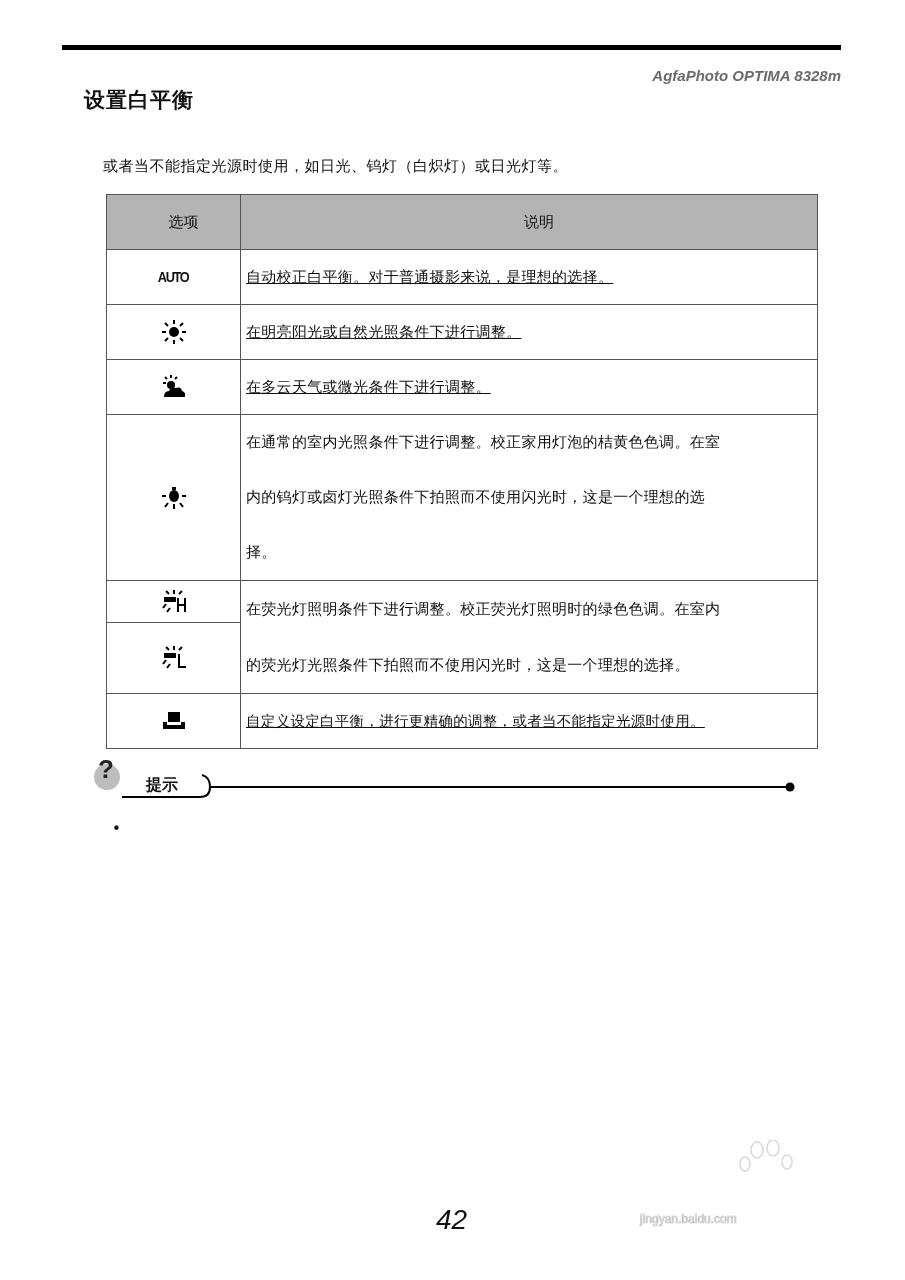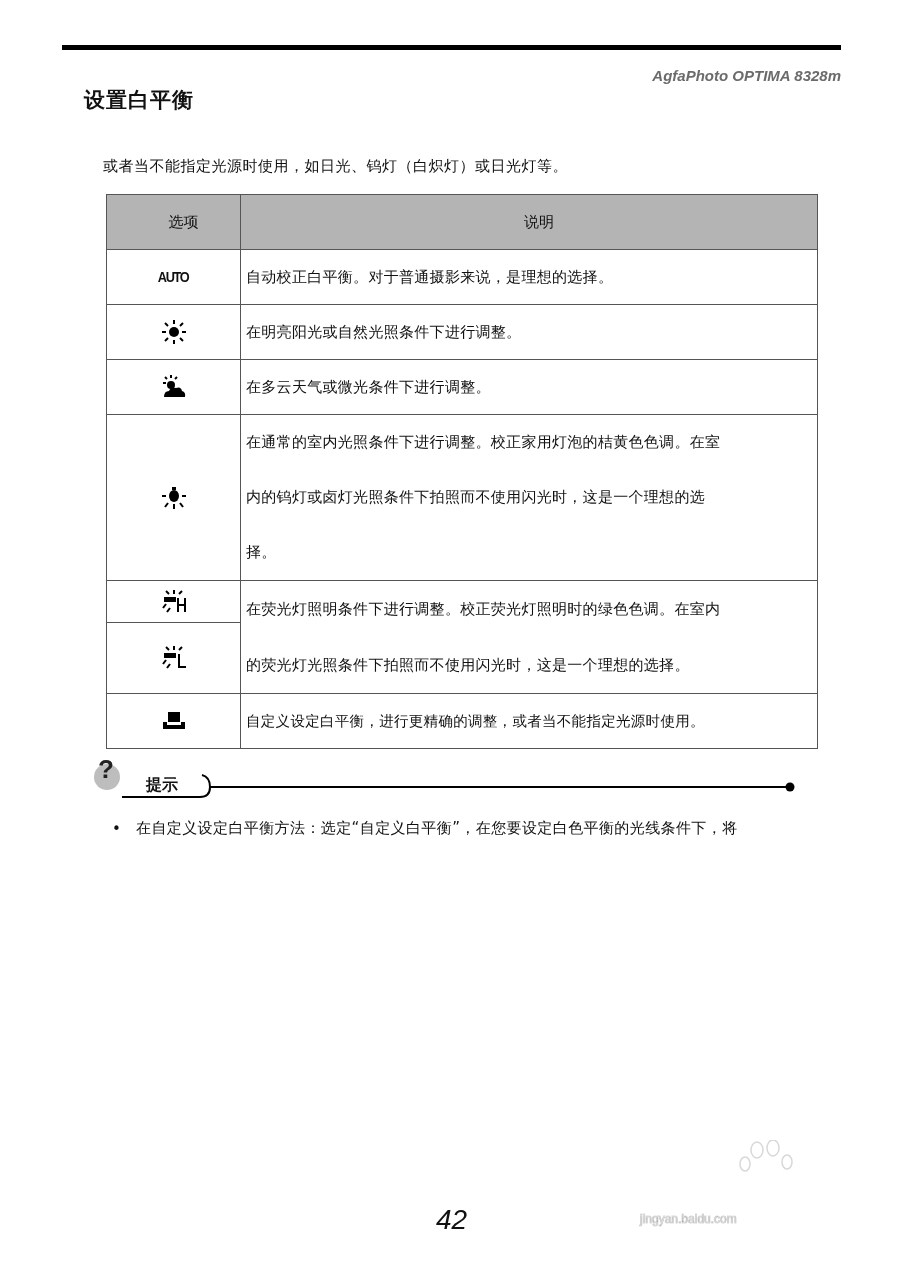--- a/index.html
+++ b/index.html
@@ -15,7 +15,7 @@
   table.wb th { background:#b4b4b4; font-weight:normal; height:54px; font-size:15px;padding-left:20px; }
   table.wb td.icon { width:133px; text-align:center; }
   table.wb td.desc { padding-left:5px; letter-spacing:0.3px; }
-  .row-std td { height:54px; }
+  .row-std td { height:54px;text-decoration:underline; }
   .row-tall td.desc { line-height:55px; padding-top:0; padding-bottom:0; }
   .row-fl td { height:40px; }
   .row-fl2 td { height:68px; }

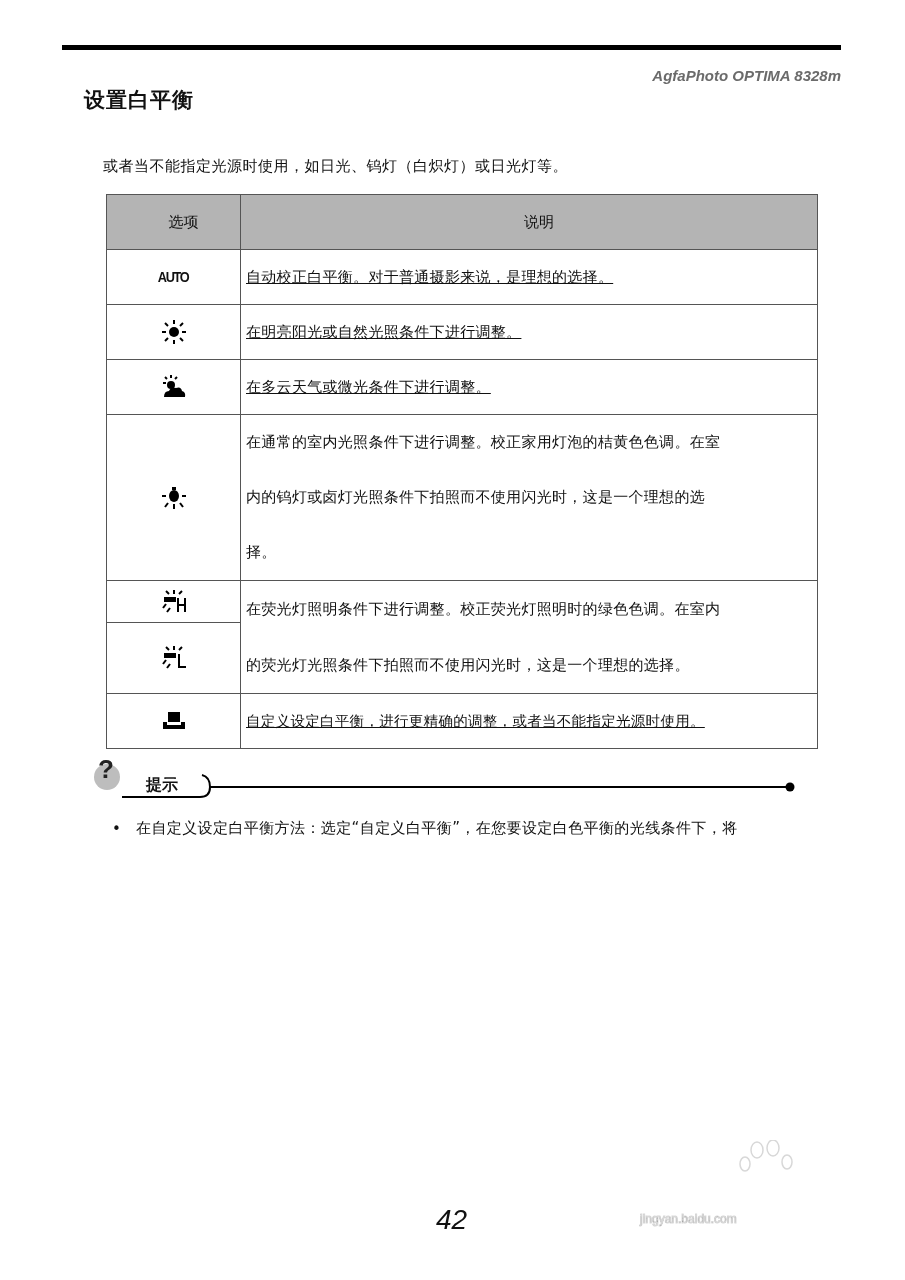--- a/index.html
+++ b/index.html
@@ -190,7 +190,6 @@
 <div class="bullet-list">
   <div class="bullet-dot">•</div>
   <div class="bullet-text">
-    <div>在自定义设定白平衡方法：选定“自定义白平衡”，在您要设定白色平衡的光线条件下，将</div>
   </div>
 </div>
 

